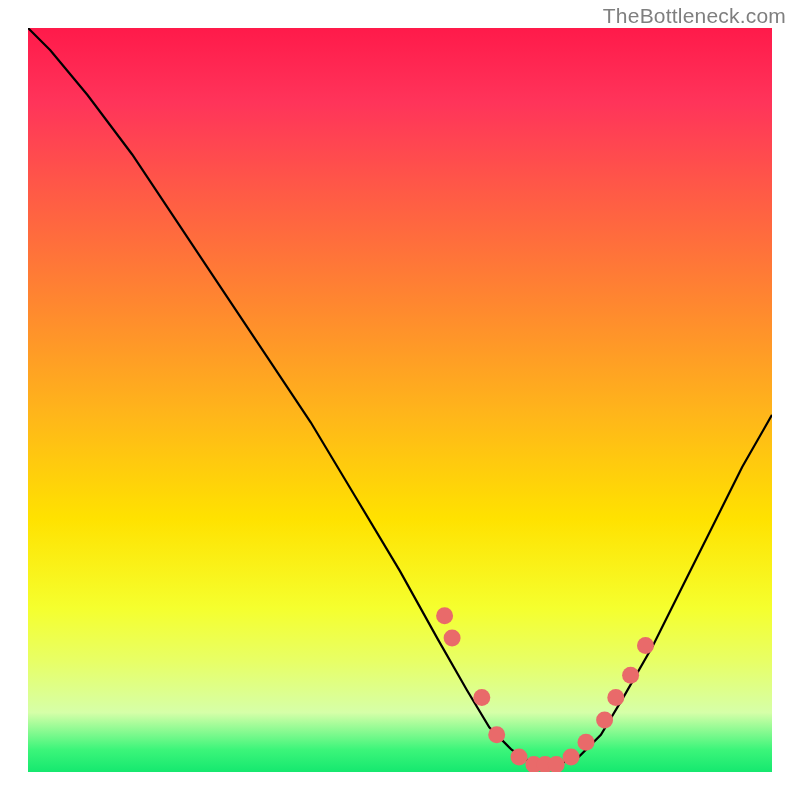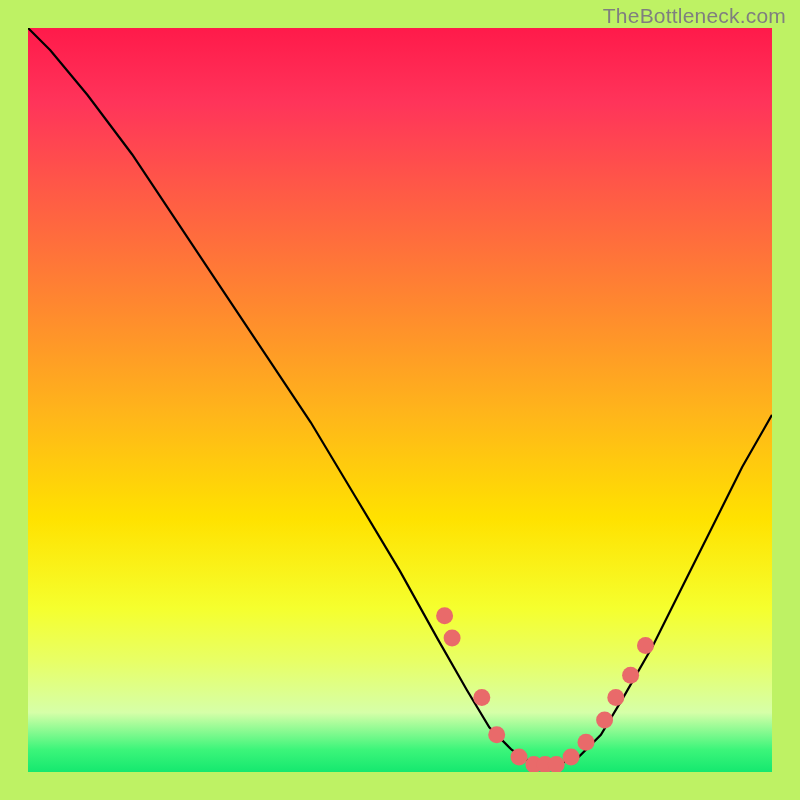--- a/index.html
+++ b/index.html
@@ -17,7 +17,7 @@
     left: 0;
     width: 800px;
     height: 800px;
-    background: #bef264;
+    background: #ffffff;
   }
   .plot-area {
     position: absolute;

